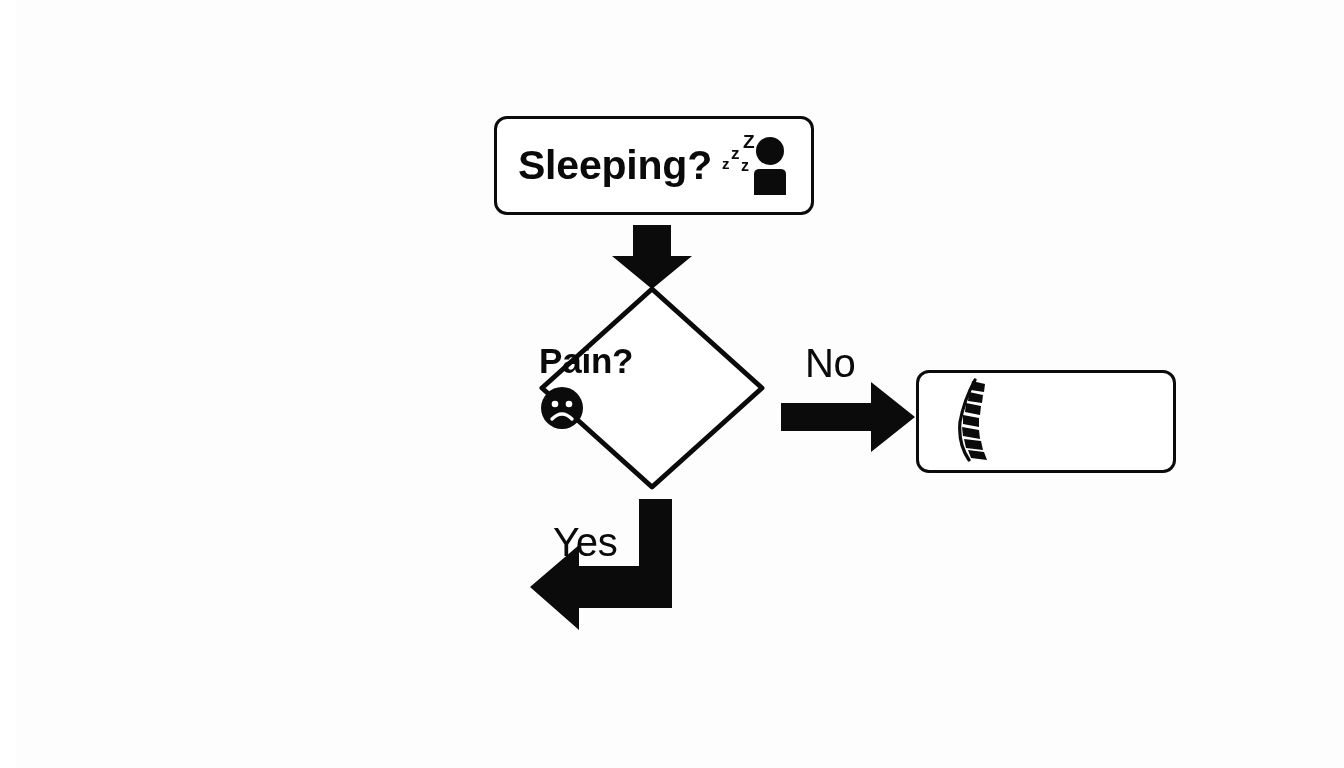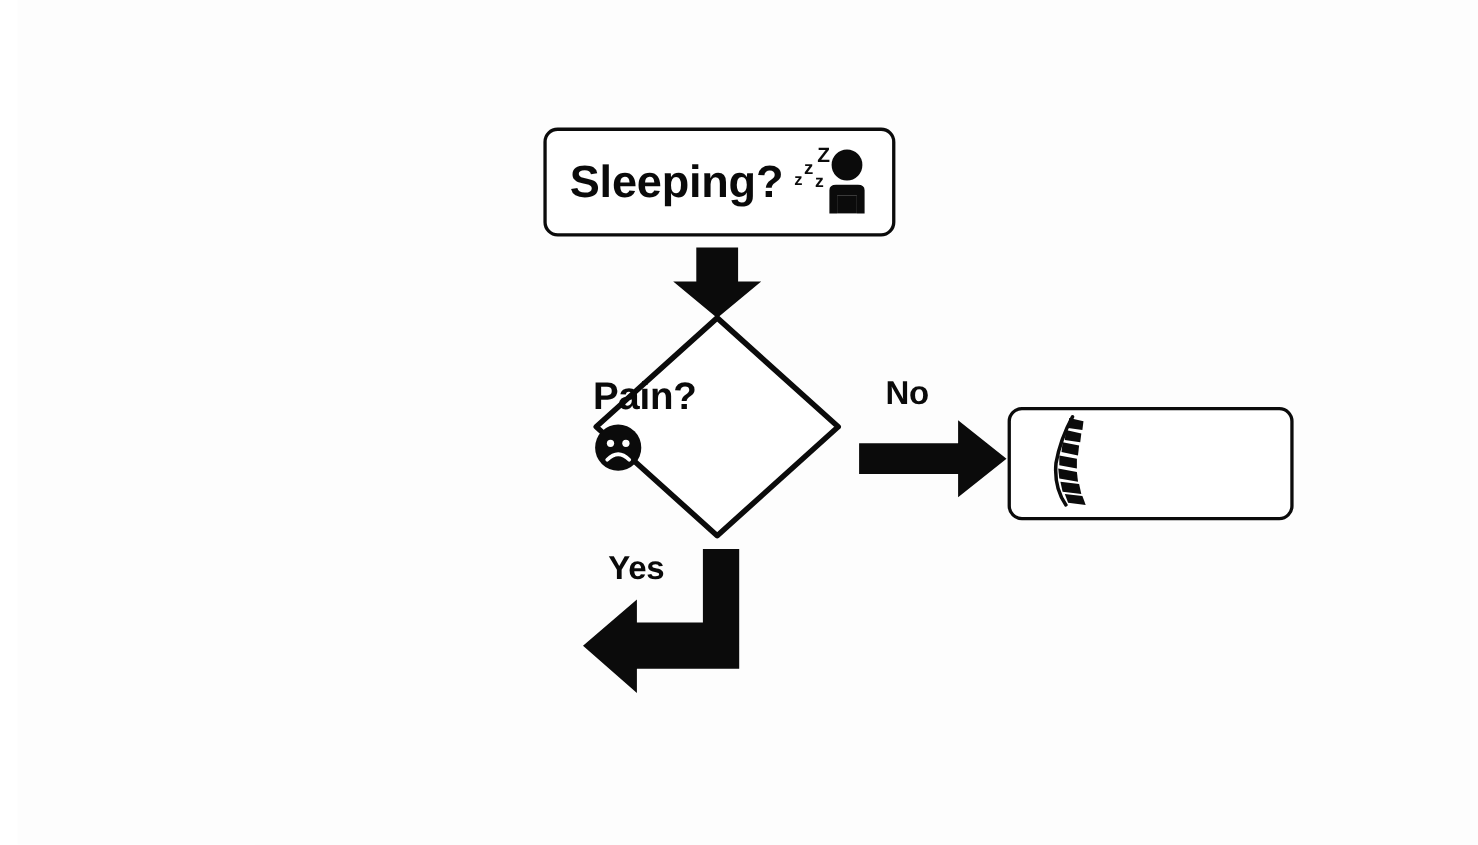--- a/index.html
+++ b/index.html
@@ -42,9 +42,9 @@
   }
   .edge-label {
     position: absolute;
-    font-weight: 700;
+    font-weight: 400;
     color: #0a0a0a;
-    font-size: 30px;
+    font-size: 40px;
     letter-spacing: -0.3px;
   }
   .icon-wrap {

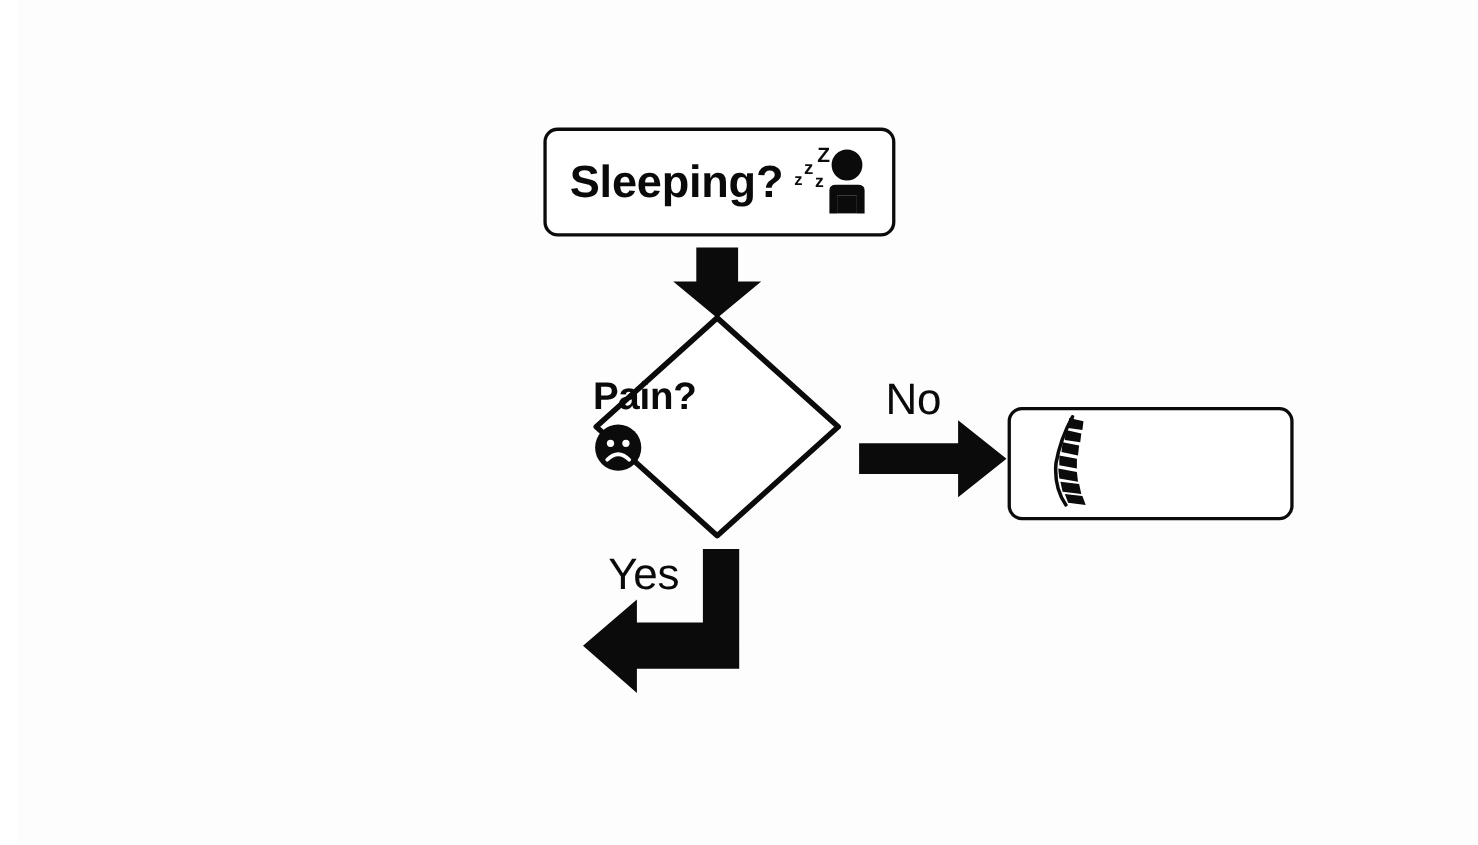--- a/index.html
+++ b/index.html
@@ -105,7 +105,7 @@
   }
   #node-neutral .node-label { font-size: 28px; flex: 1; text-align: center; }
   #label-no { left: 789px; top: 341px; }
-  #label-yes { left: 537px; top: 500px; }
+  #label-yes { left: 537px; top: 520px; }
 </style>
 </head>
 <body>

